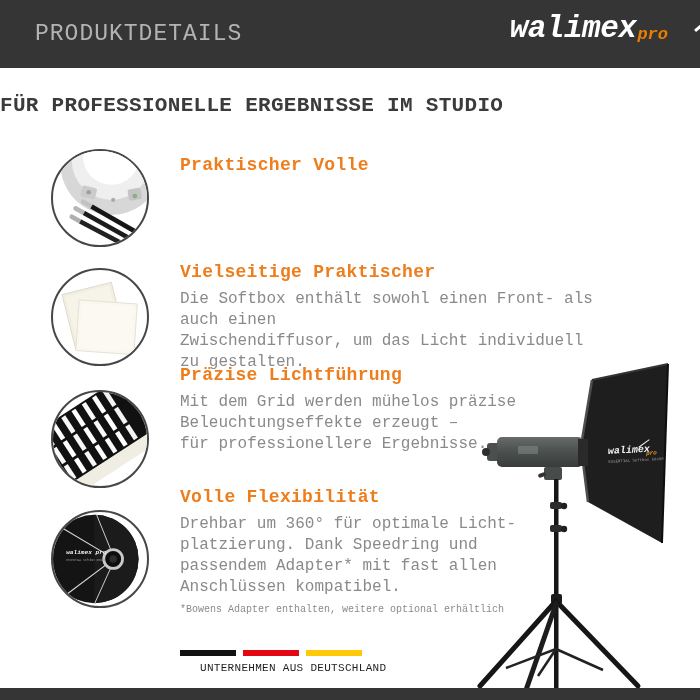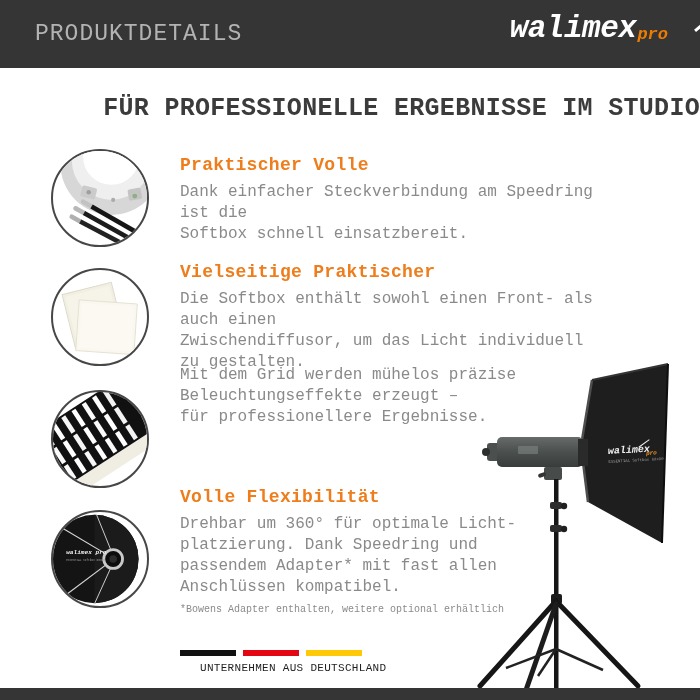--- a/index.html
+++ b/index.html
@@ -28,8 +28,8 @@
   }
   
   .intro-heading{
-    position:absolute;top:94px;left:0;width:700px;text-align:right;
-    font-size:25px;font-weight:bold;color:#3b3b3b;letter-spacing:0.3px;
+    position:absolute;top:94px;left:0;width:700px;text-align:left;
+    font-size:21px;font-weight:bold;color:#3b3b3b;letter-spacing:0.3px;
   }
   
   .photo-circle{

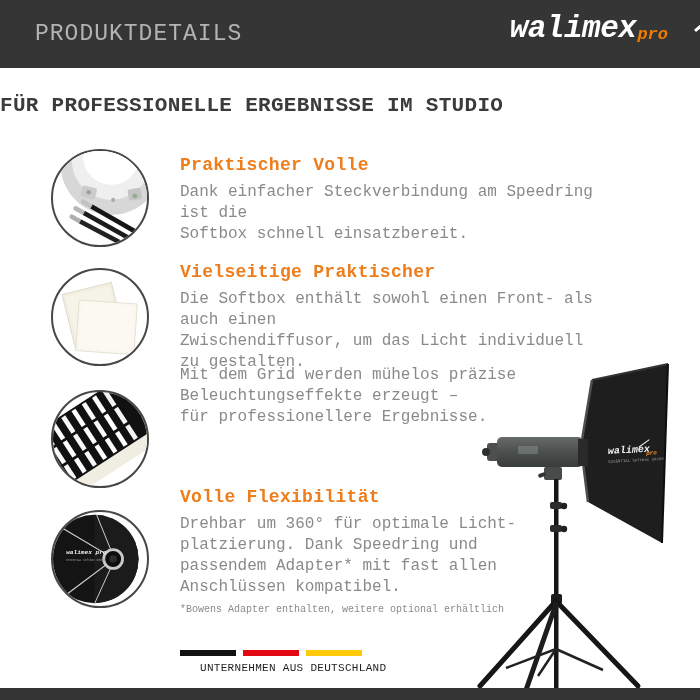--- a/index.html
+++ b/index.html
@@ -143,8 +143,6 @@
 
   <div class="feature f1">
     <div class="feature-title">Praktischer Volle</div>
-    <div class="feature-body">Dank einfacher Steckverbindung am Speedring ist die
-Softbox schnell einsatzbereit.</div>
   </div>
 
   <div class="feature f2">

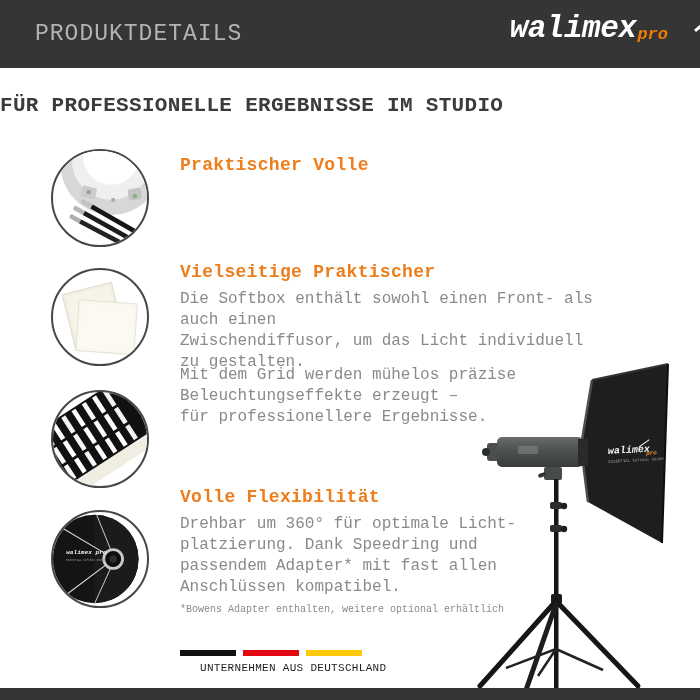--- a/index.html
+++ b/index.html
@@ -152,6 +152,7 @@
   </div>
 
   <div class="feature f3">
+    <div class="feature-title">Präzise Lichtführung</div>
     <div class="feature-body">Mit dem Grid werden mühelos präzise
 Beleuchtungseffekte erzeugt –
 für professionellere Ergebnisse.</div>

